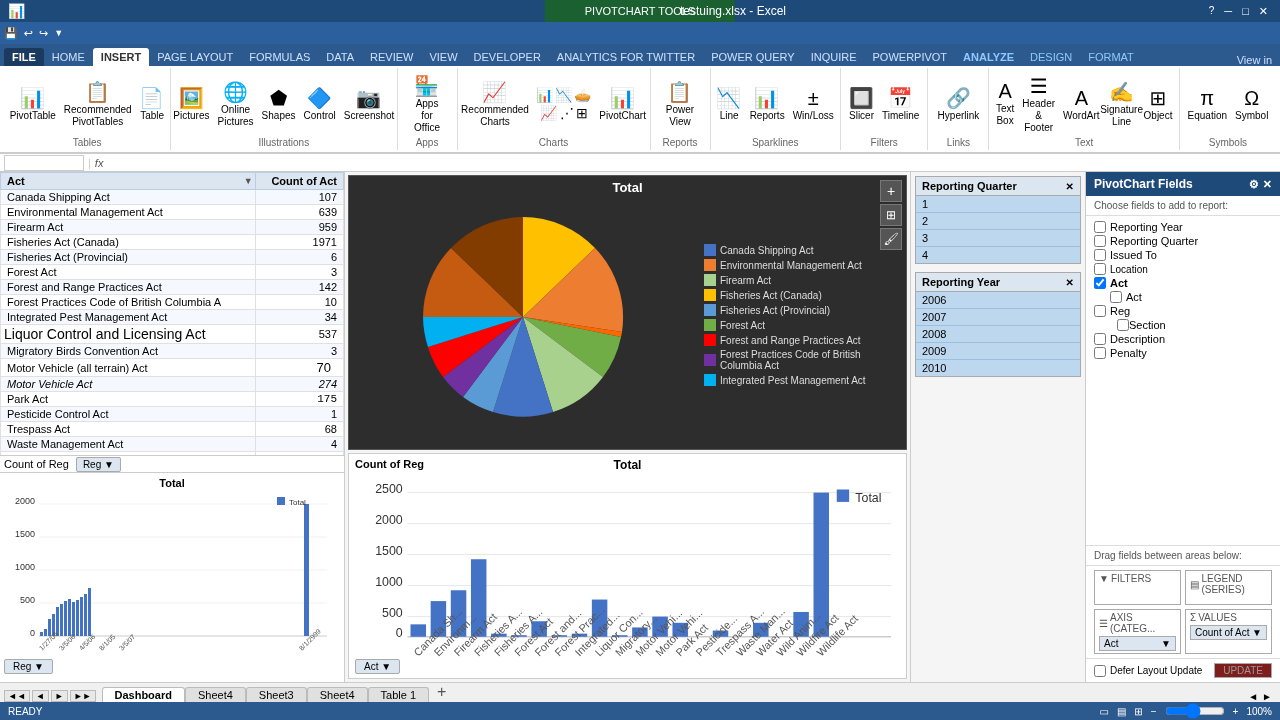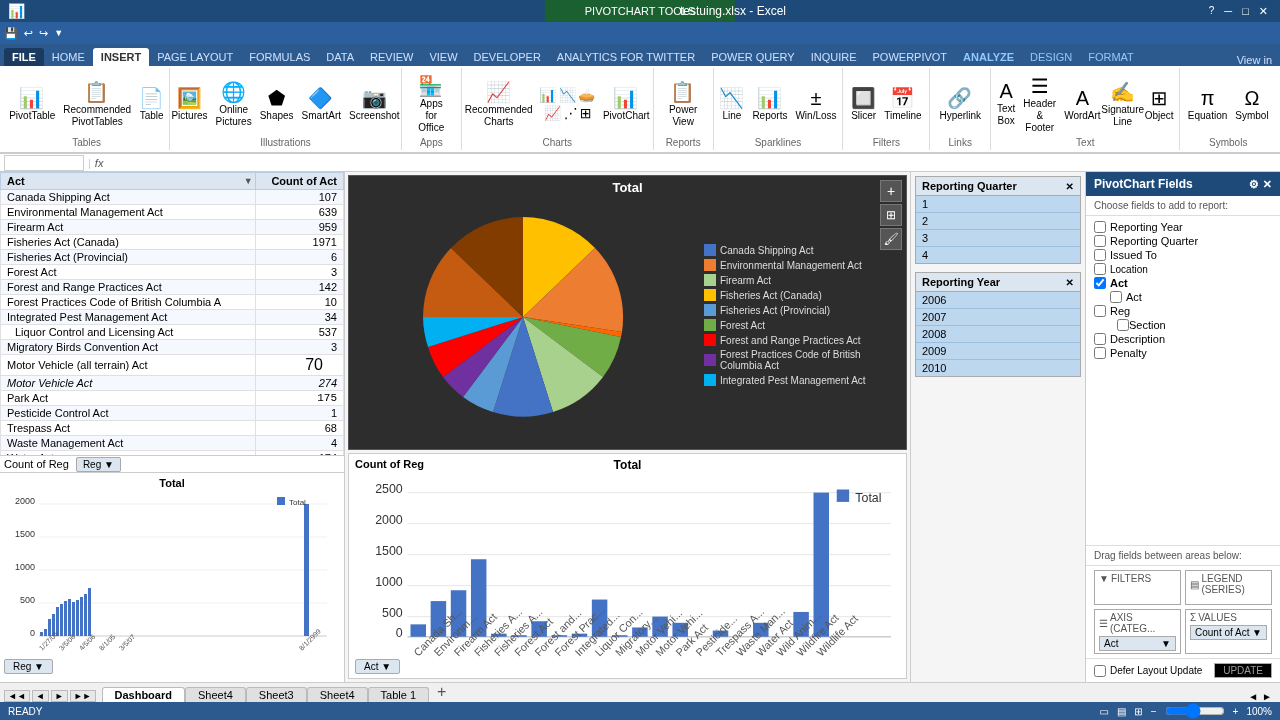--- a/index.html
+++ b/index.html
@@ -93,7 +93,7 @@
         </div>
         <div style="display:flex;flex-direction:column;align-items:center;padding:3px 3px;cursor:pointer;font-size:10px;">
           <span style="font-size:20px;">🔷</span>
-            <span>SmartArt</span>
+            <span>Control</span>
         </div>
         <div style="display:flex;flex-direction:column;align-items:center;padding:3px 3px;cursor:pointer;font-size:10px;">
           <span style="font-size:20px;">📷</span>

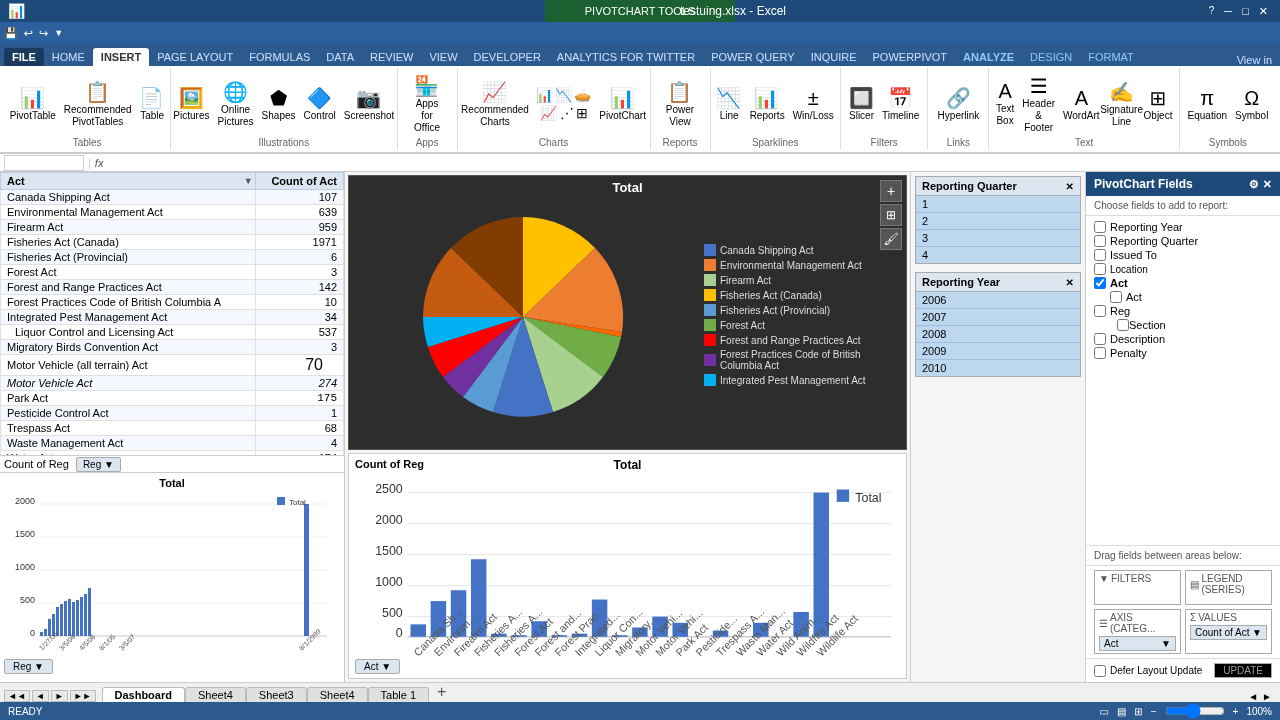--- a/index.html
+++ b/index.html
@@ -292,7 +292,7 @@
                 <td style="padding: 1px 6px; border: 1px solid rgb(224, 224, 224); text-align: right; font-size: 11px;">34</td>
               </tr>
               <tr>
-                <td style="padding: 1px 14px; border: 1px solid rgb(224, 224, 224); font-size: 11px;">Liquor Control and Licensing Act</td>
+                <td style="padding: 1px 3px; border: 1px solid rgb(224, 224, 224); font-size: 14px;">Liquor Control and Licensing Act</td>
                 <td style="padding: 1px 6px; border: 1px solid rgb(224, 224, 224); text-align: right; font-size: 11px;">537</td>
               </tr>
               <tr style="background: rgb(245, 249, 255);">

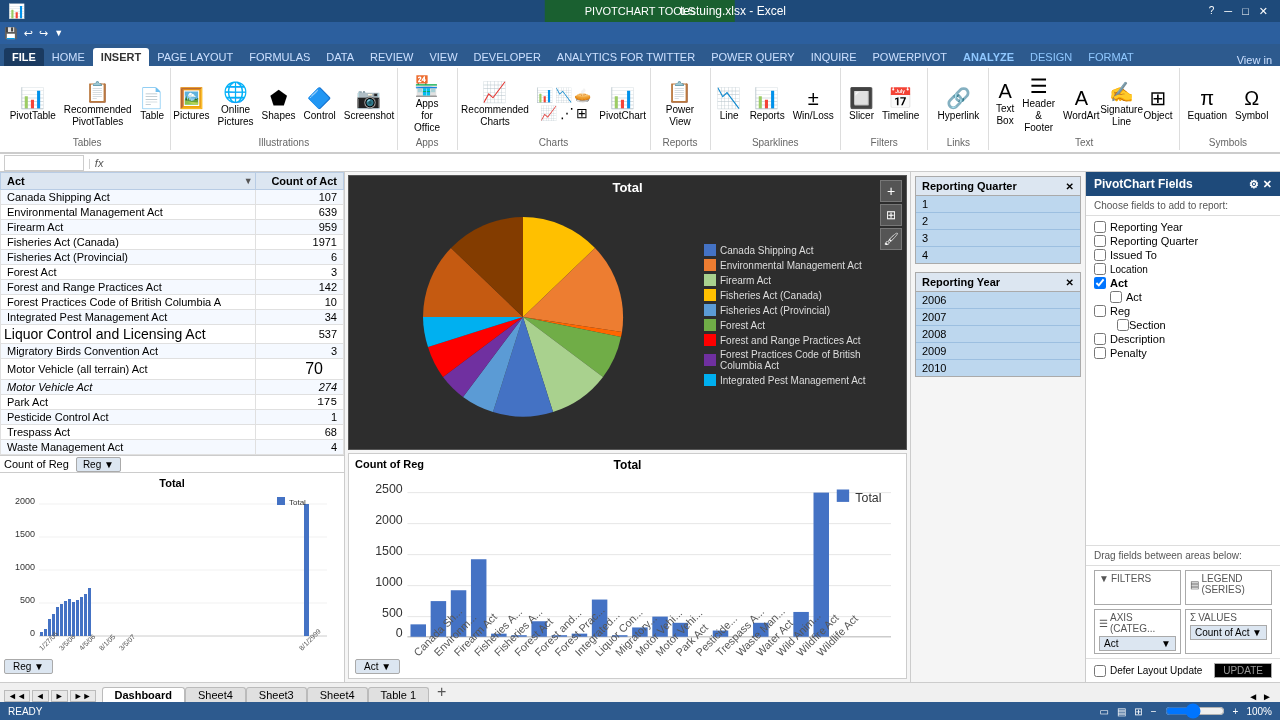--- a/index.html
+++ b/index.html
@@ -301,7 +301,7 @@
               </tr>
               <tr>
                 <td style="padding: 1px 6px; border: 1px solid rgb(224, 224, 224); font-size: 11px;">Motor Vehicle (all terrain) Act</td>
-                <td style="padding: 1px 20px; border: 1px solid rgb(224, 224, 224); text-align: right; font-size: 16px;">70</td>
+                <td style="padding: 1px 12px; border: 1px solid rgb(224, 224, 224); text-align: right; font-size: 13px;">70</td>
               </tr>
               <tr style="background: rgb(245, 249, 255); font-style: italic;">
                 <td style="padding: 1px 6px; border: 1px solid rgb(224, 224, 224); font-size: 11px;">Motor Vehicle Act</td>

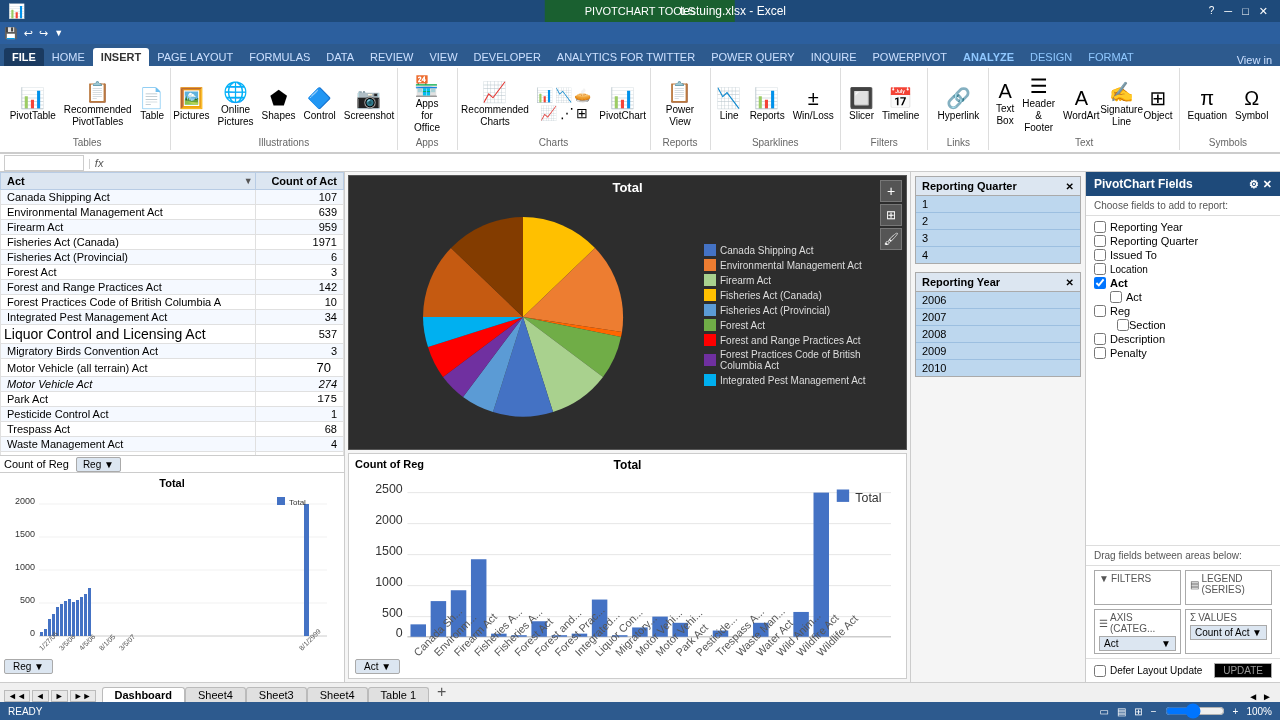--- a/index.html
+++ b/index.html
@@ -666,7 +666,7 @@
           <input type="checkbox" style="width: 12px; height: 12px;">
           <span style="font-size:10px;">Defer Layout Update</span>
         </div>
-        <button style="background:#000000;border:1px solid #aaa;padding:1px 8px;font-size:10px;cursor:pointer;color:#999;">UPDATE</button>
+        <button style="background:#7f1d1d;border:1px solid #aaa;padding:1px 8px;font-size:10px;cursor:pointer;color:#999;">UPDATE</button>
       </div>
     </div>
   </div>

